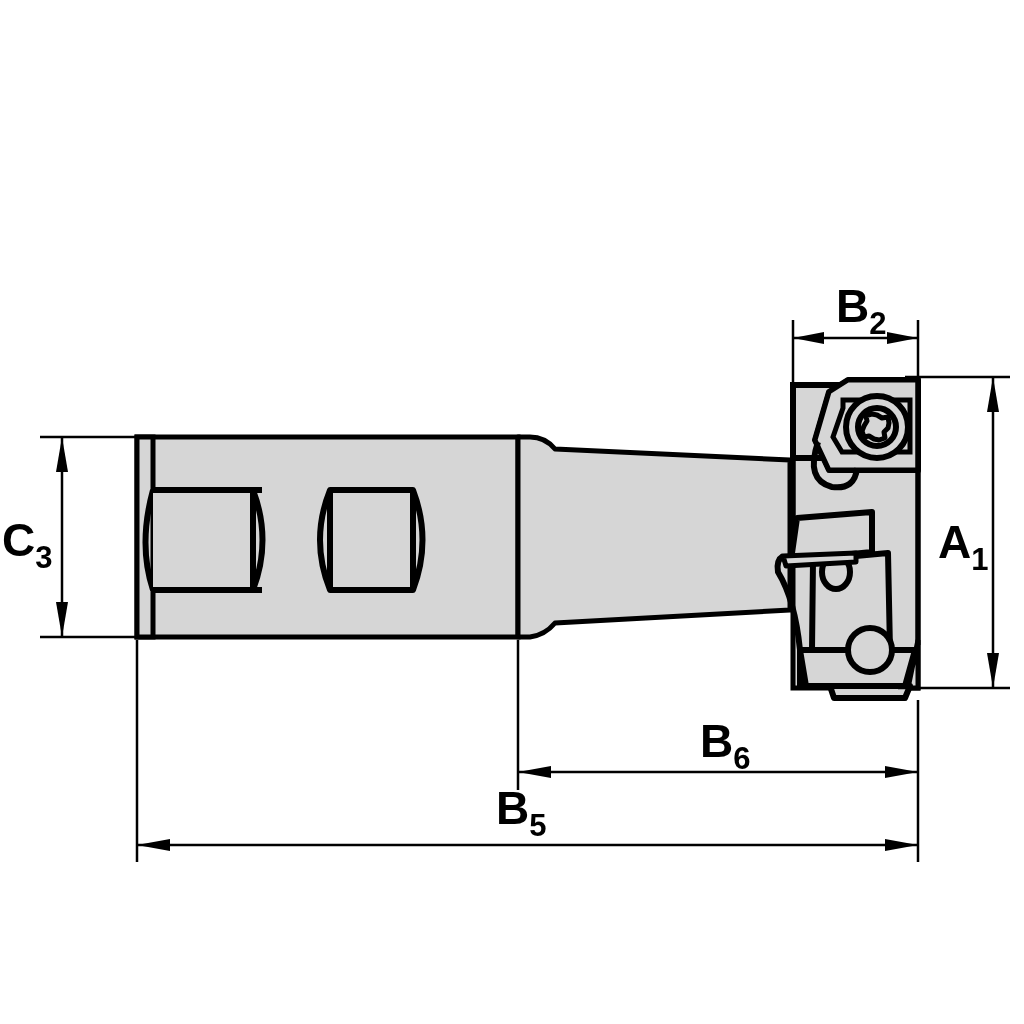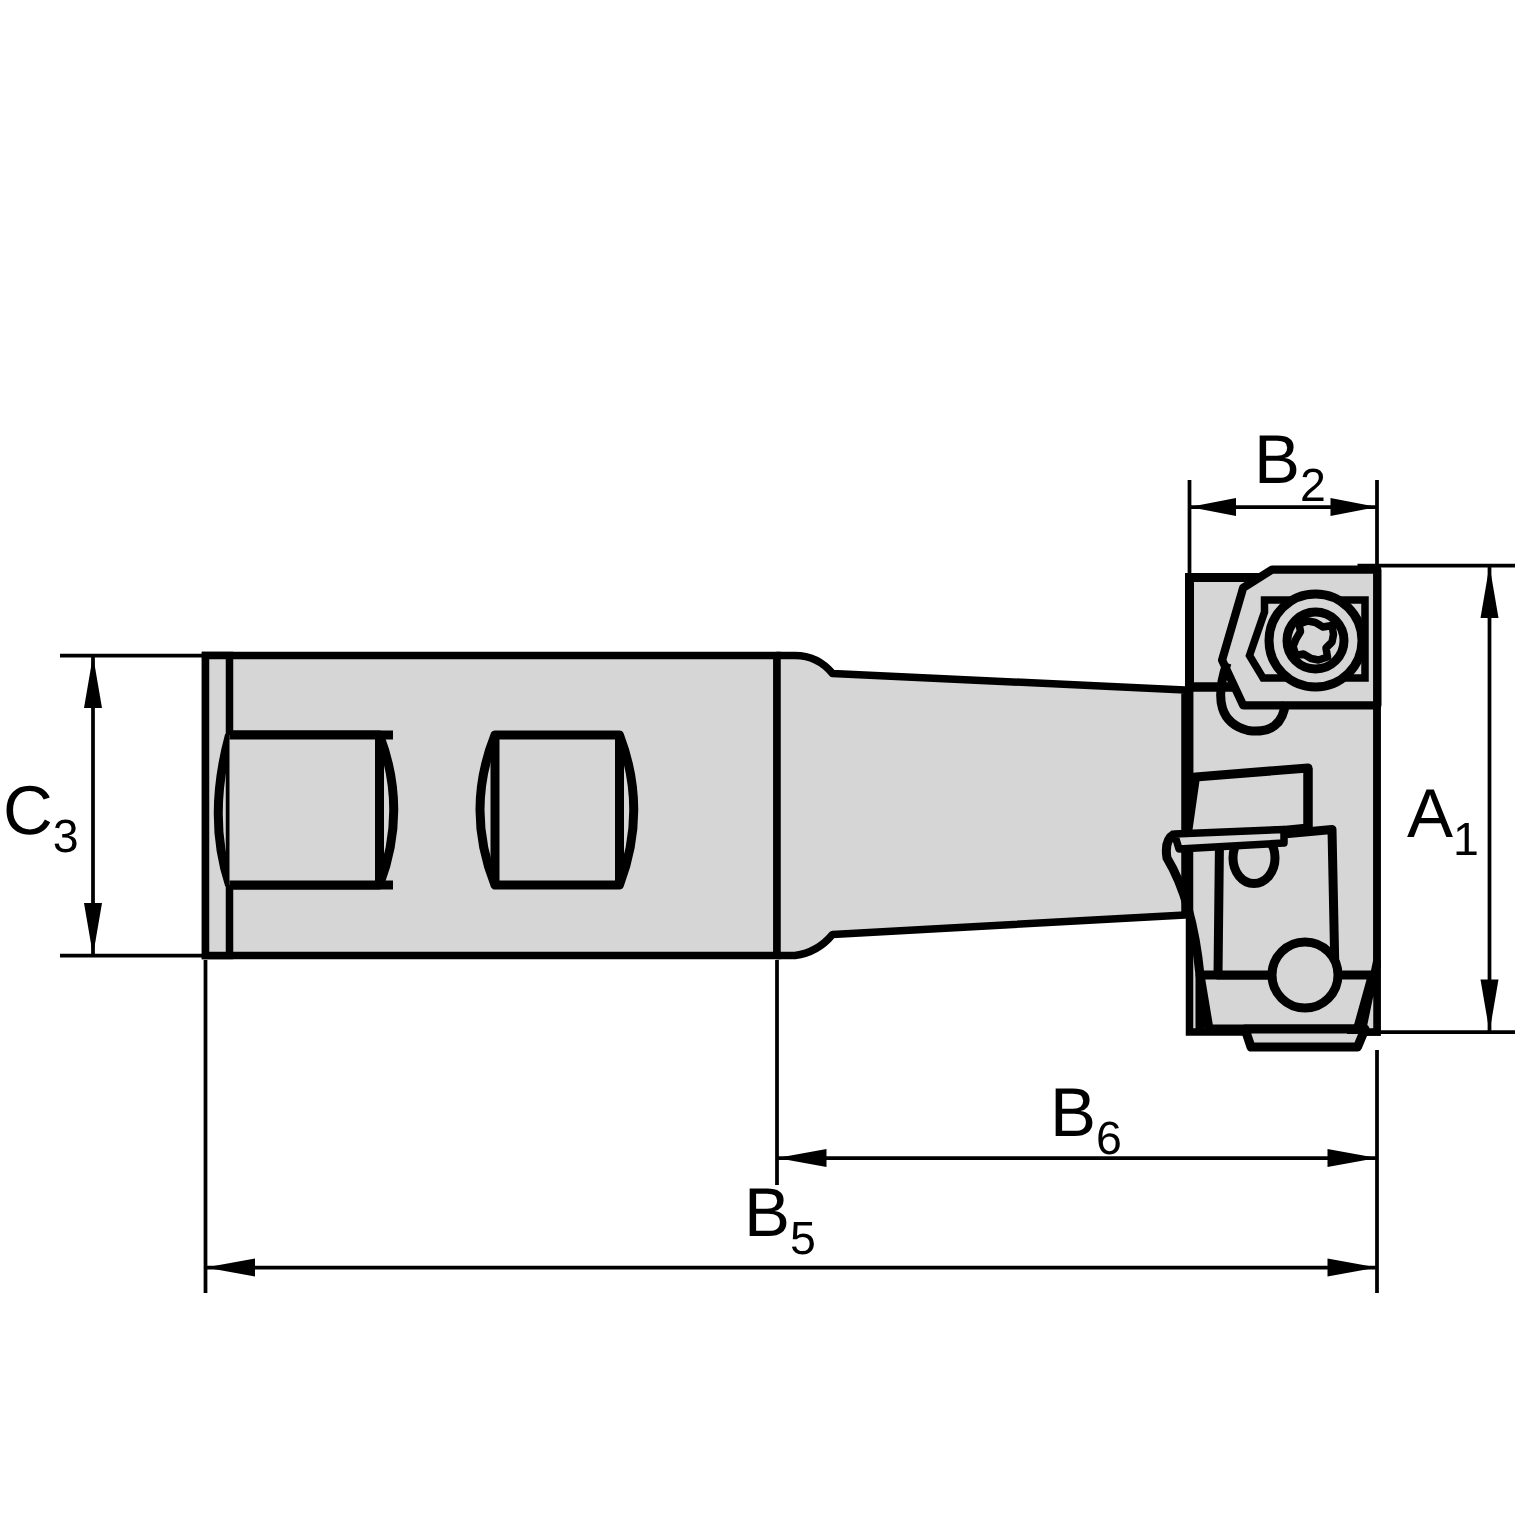--- a/index.html
+++ b/index.html
@@ -14,6 +14,7 @@
     background: #ffffff;
     font-family: "Liberation Sans", sans-serif;
     overflow: hidden;
+    font-weight: bold;
   }
   #drawing {
     display: block;

